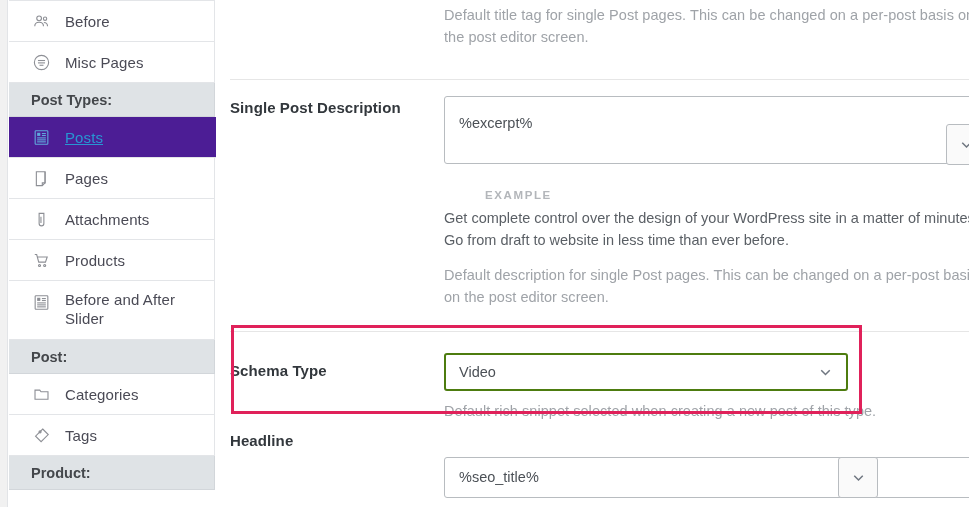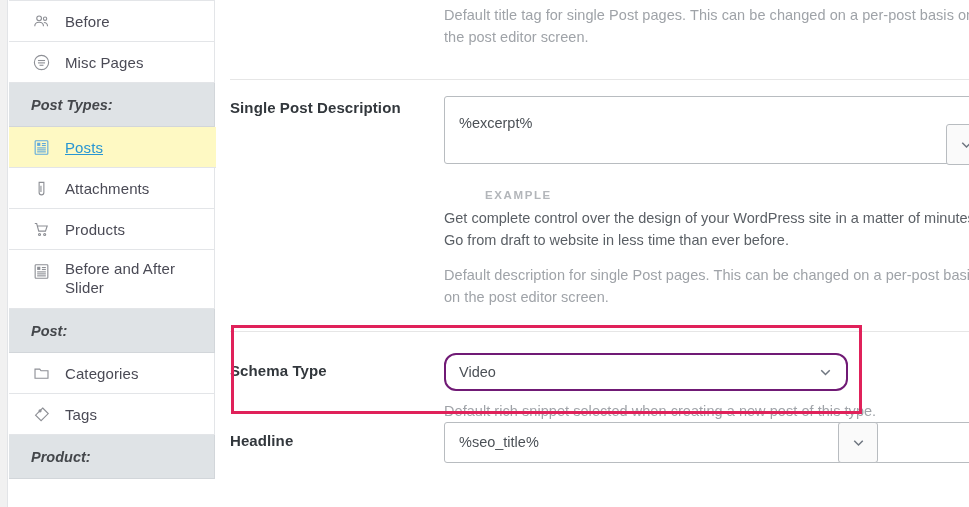--- a/index.html
+++ b/index.html
@@ -70,7 +70,7 @@
   .nav-item.active .nav-label { color: #2896d3; }
 
   .nav-heading {
-    height: 44px;
+    height: 34px;
     display: flex;
     align-items: center;
     padding-left: 22px;
@@ -80,7 +80,6 @@
     color: #44474b;
     font-size: 14.5px;
     font-weight: bold;
-    font-style: italic;
   }
 
   .nav-top-rule {

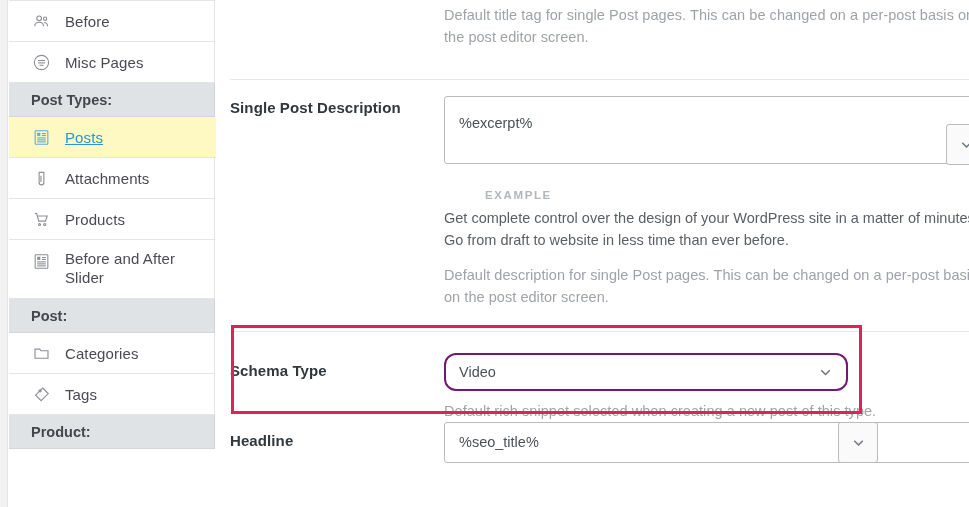--- a/index.html
+++ b/index.html
@@ -61,7 +61,7 @@
 
   .nav-item.active {
     width: 212px;
-    background: #fef9c3;
+    background: #4c1d95;
     border-right: none;
     border-bottom: 1px solid #e3e5e8;
     color: #2896d3;

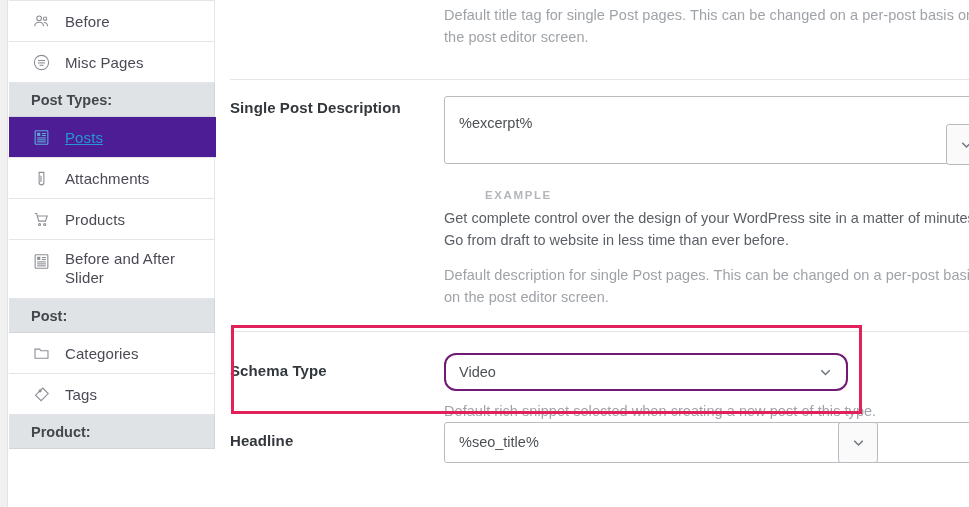--- a/index.html
+++ b/index.html
@@ -294,6 +294,15 @@
       <span class="nav-label">Posts</span>
     </div>
 
+    <div class="nav-item">
+      <span class="icon">
+        <svg width="19" height="19" viewBox="0 0 24 24" fill="none" stroke="currentColor" stroke-width="1.4">
+          <path d="M5.5 3.5h11v14l-3.5 3.5h-7.5z"></path>
+          <path d="M16.5 3.5v14h-3.5v3.5"></path>
+        </svg>
+      </span>
+      <span class="nav-label">Pages</span>
+    </div>
 
     <div class="nav-item">
       <span class="icon">

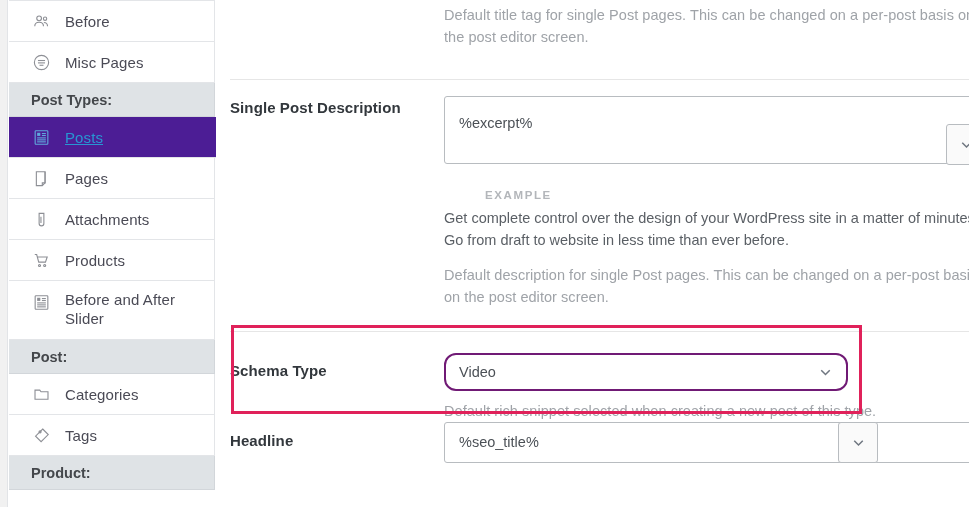--- a/index.html
+++ b/index.html
@@ -211,8 +211,8 @@
     position: relative;
     width: 404px;
     height: 38px;
-    border: 2px solid #701a75;
-    border-radius: 12px;
+    border: 2px solid #4d7c0f;
+    border-radius: 3px;
     background: #fff;
     display: flex;
     align-items: center;

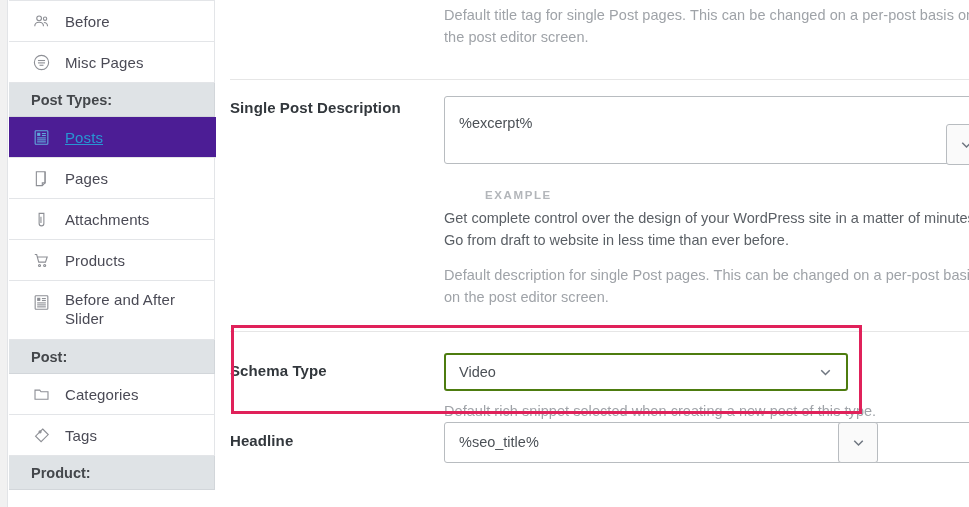--- a/index.html
+++ b/index.html
@@ -186,7 +186,7 @@
   }
   .chev-btn svg { display: block; }
 
-  .input-row-wrap { position: relative; width: 432px; }
+  .input-row-wrap { position: relative; width: 432px; margin-top: 35px; }
   .input-box {
     width: 540px;
     height: 41px;

